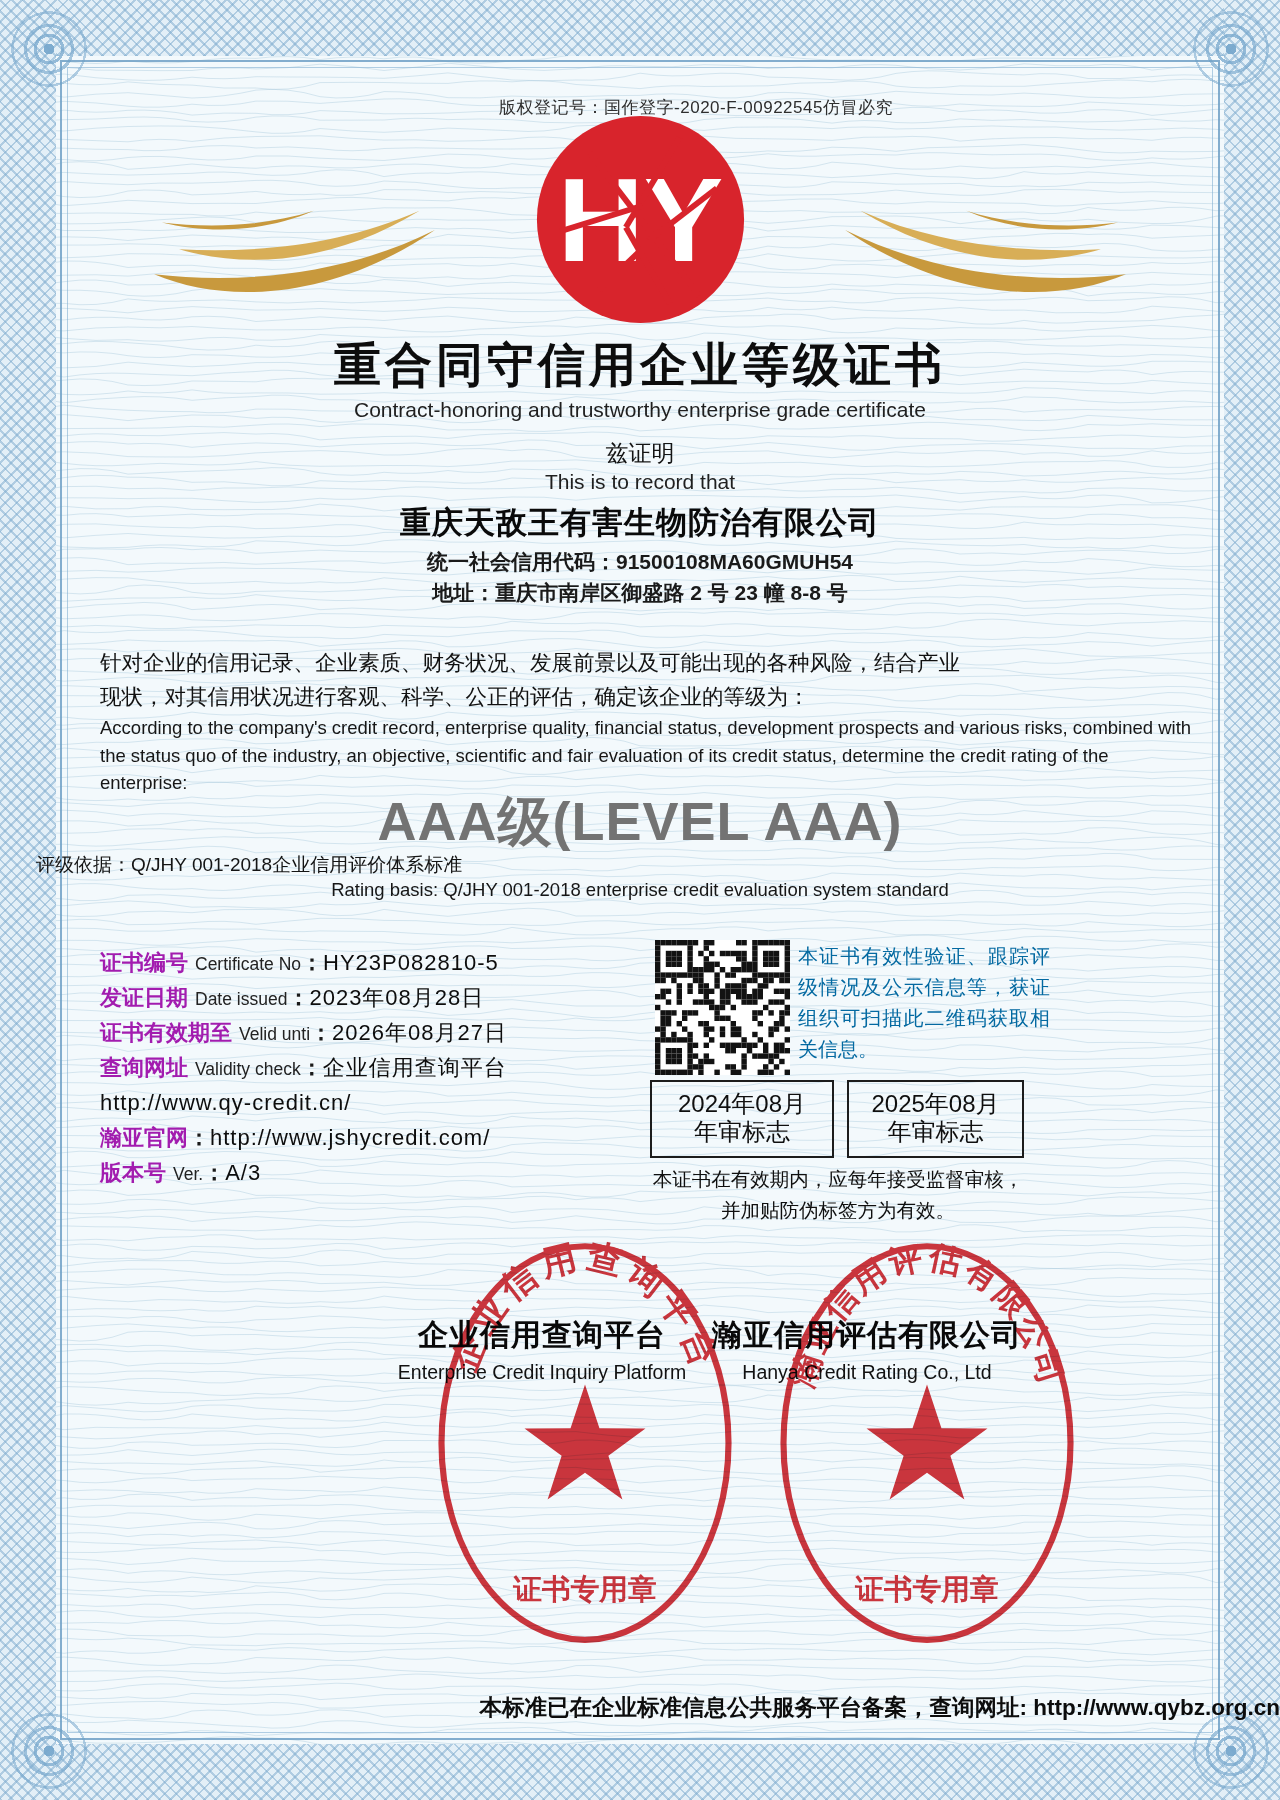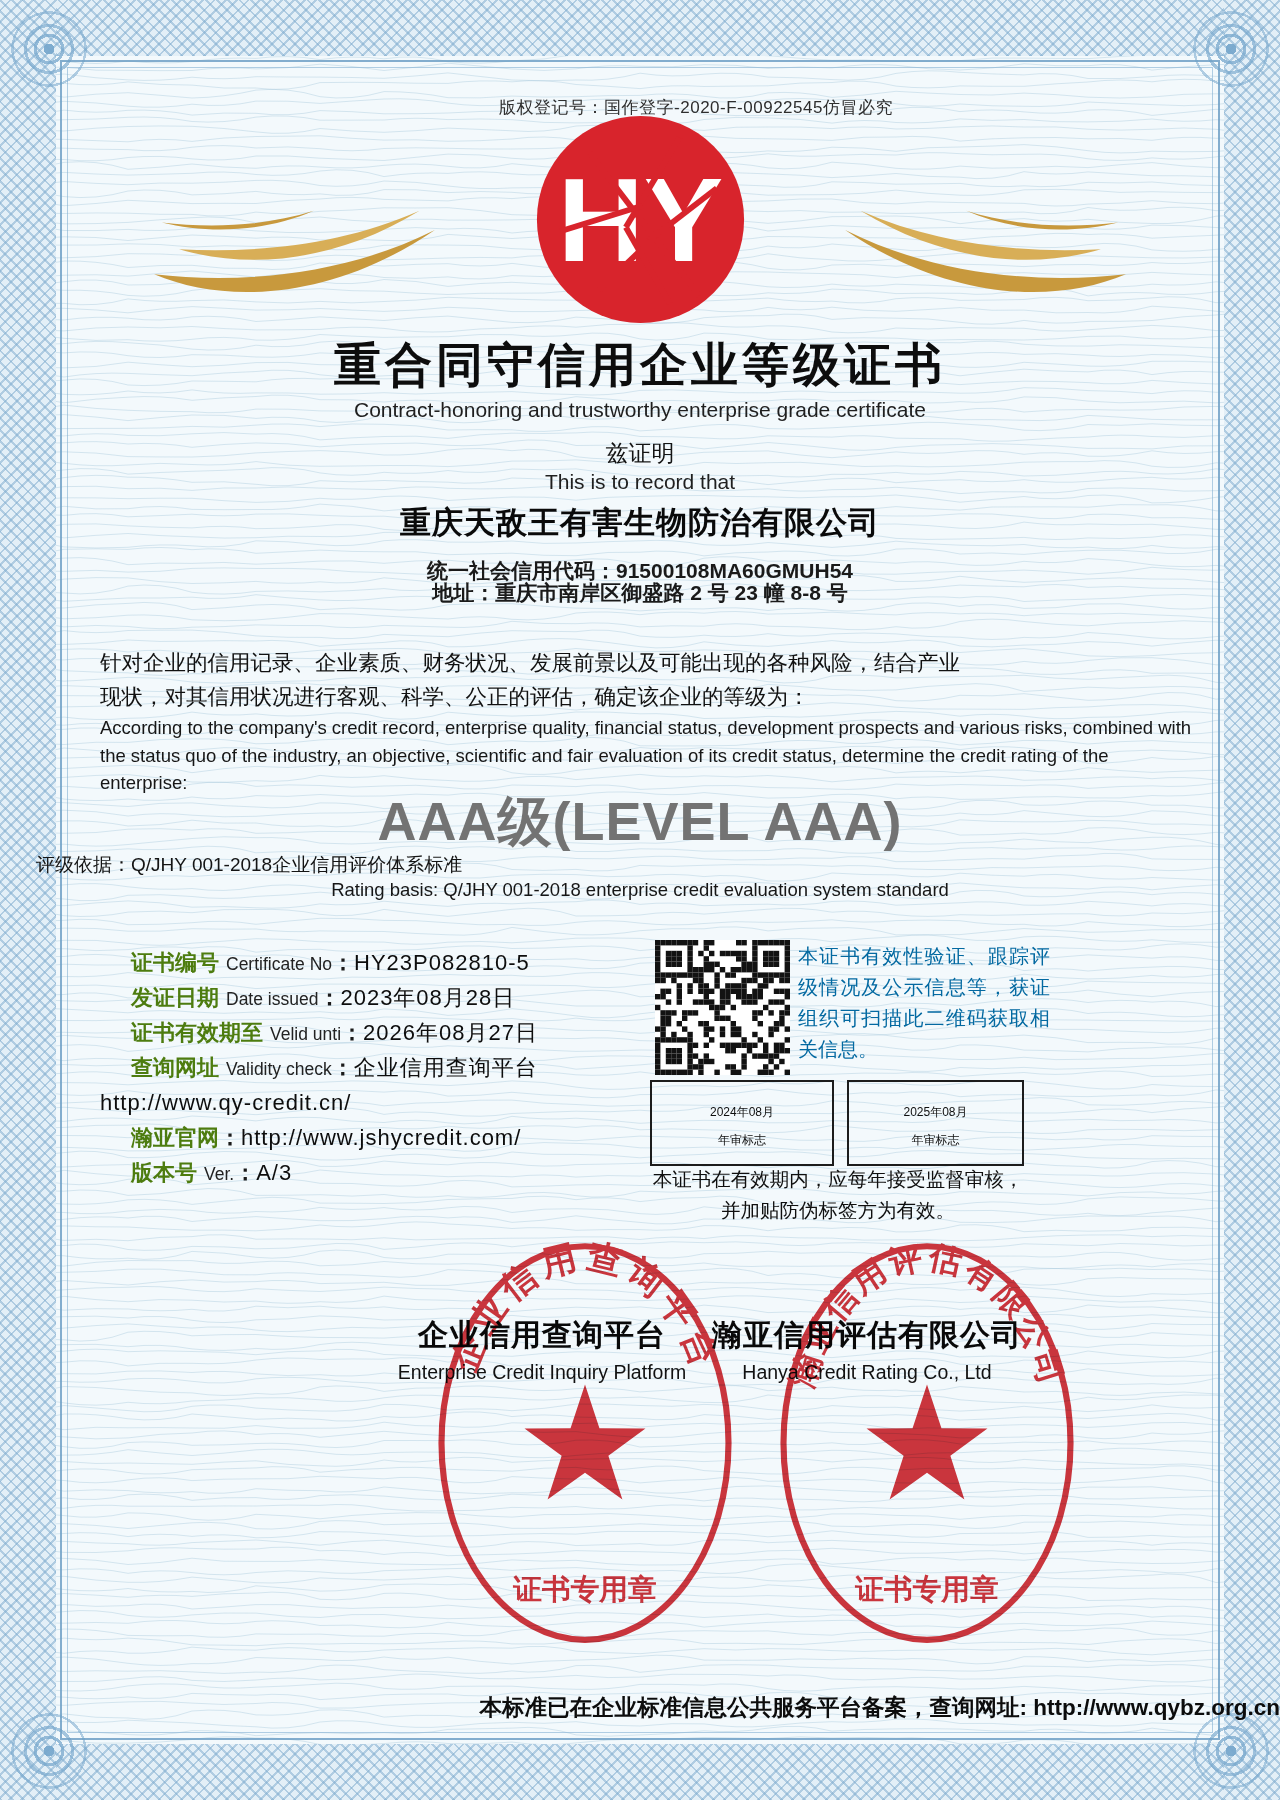--- a/index.html
+++ b/index.html
@@ -43,7 +43,7 @@
 
   .company-name { position:absolute; top:502px; left:0; right:0; text-align:center;
       font-size:31px; font-weight:700; color:#0a0a0a; letter-spacing:1px; }
-  .company-code { position:absolute; top:548px; left:0; right:0; text-align:center; font-size:21px; font-weight:700;margin-top:9px; }
+  .company-code { position:absolute; top:548px; left:0; right:0; text-align:center; font-size:21px; font-weight:700; }
   .company-addr { position:absolute; top:579px; left:0; right:0; text-align:center; font-size:21px; font-weight:700; }
 
   .para-zh { position:absolute; top:646px; left:100px; right:92px; font-size:21.5px; line-height:34px; color:#111; white-space:nowrap; }

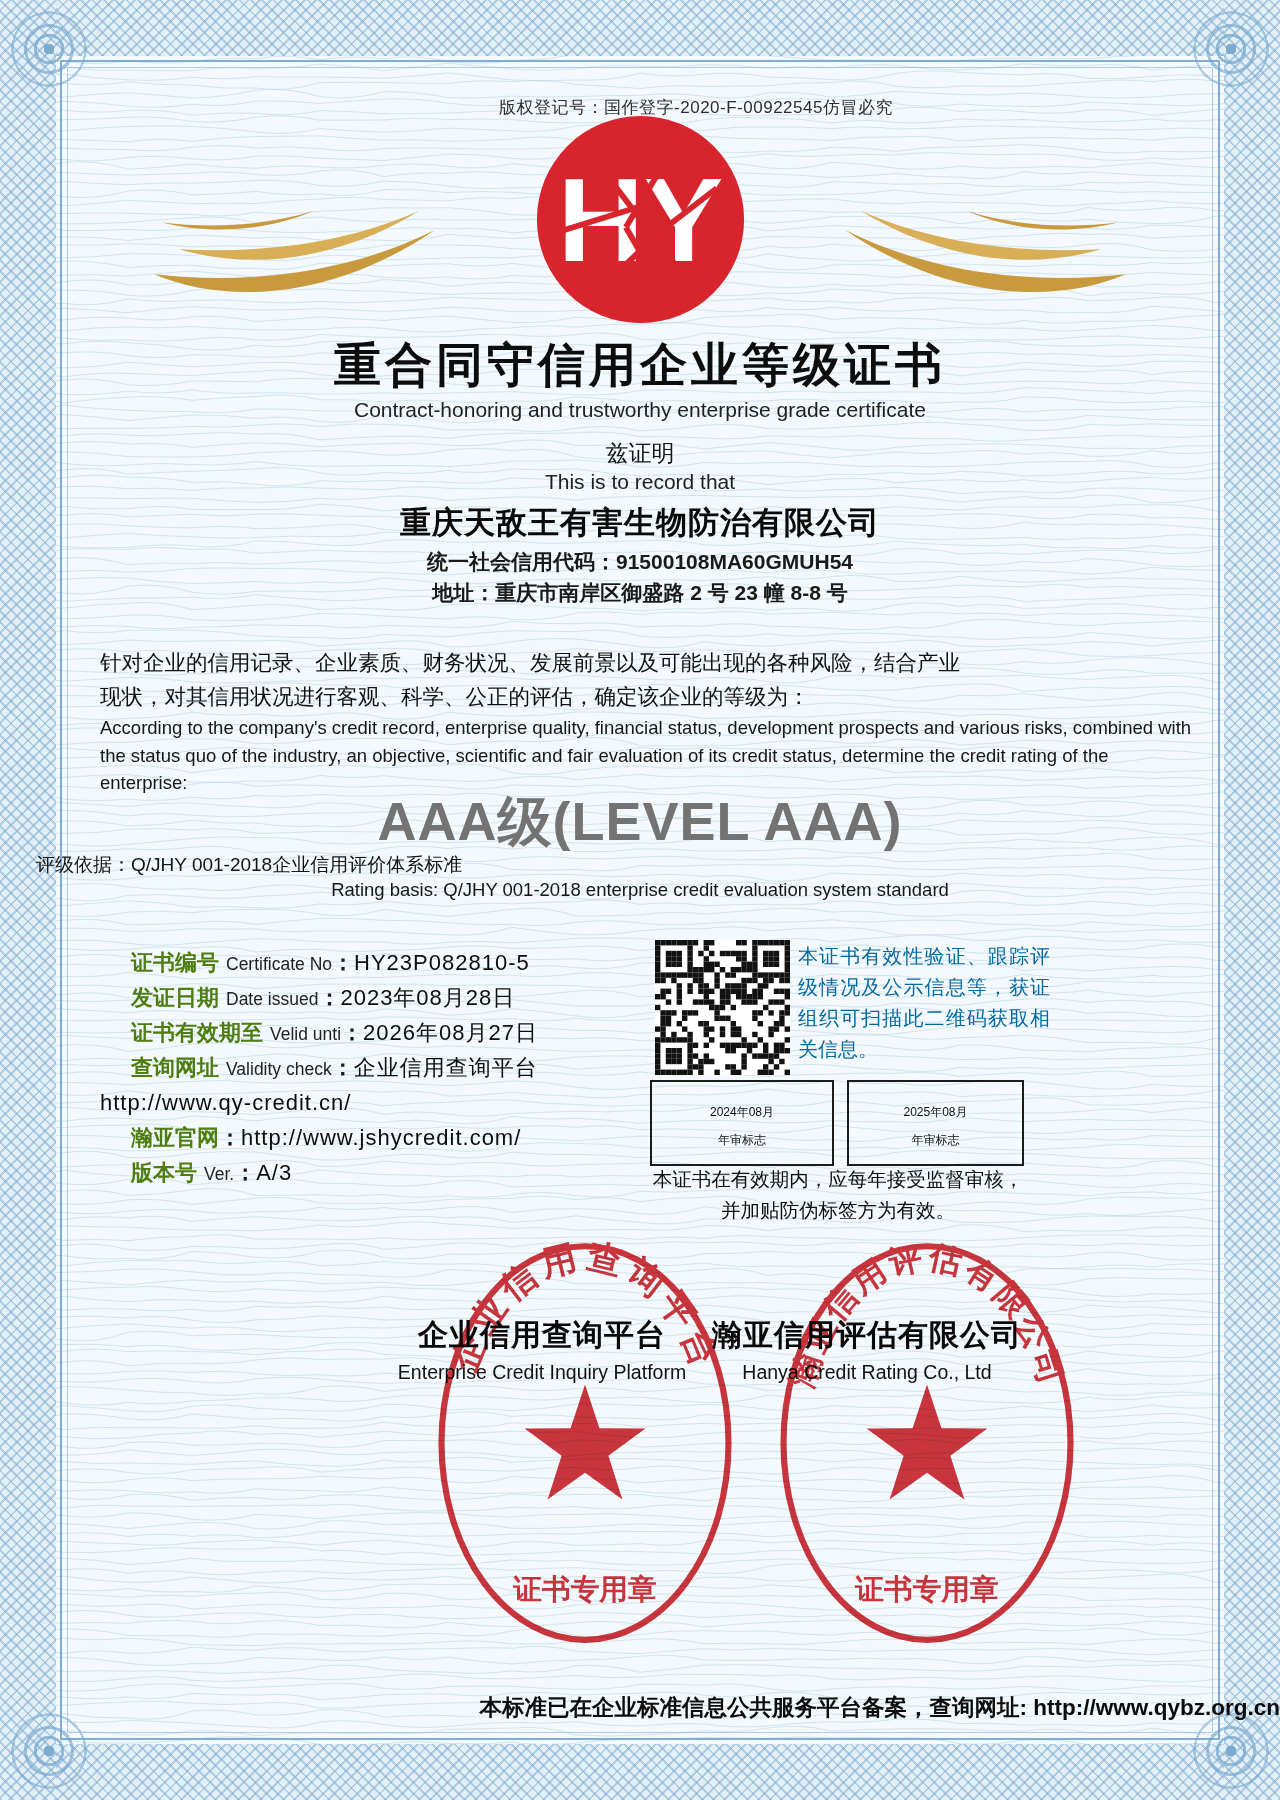--- a/index.html
+++ b/index.html
@@ -55,7 +55,7 @@
 
   .details { position:absolute; top:946px; left:100px; }
   .detail-line { line-height:33px; white-space:nowrap; }
-  .d-zh { font-size:22px; font-weight:700; color:#4d7c0f;margin-left:31px; }
+  .d-zh { font-size:22px; font-weight:700; color:#a21caf; }
   .d-en { font-size:17.5px; color:#222; margin-left:7px; }
   .d-sep { font-size:22px; font-weight:700; }
   .d-val { font-size:22px; color:#0d0d0d; letter-spacing:1px; }

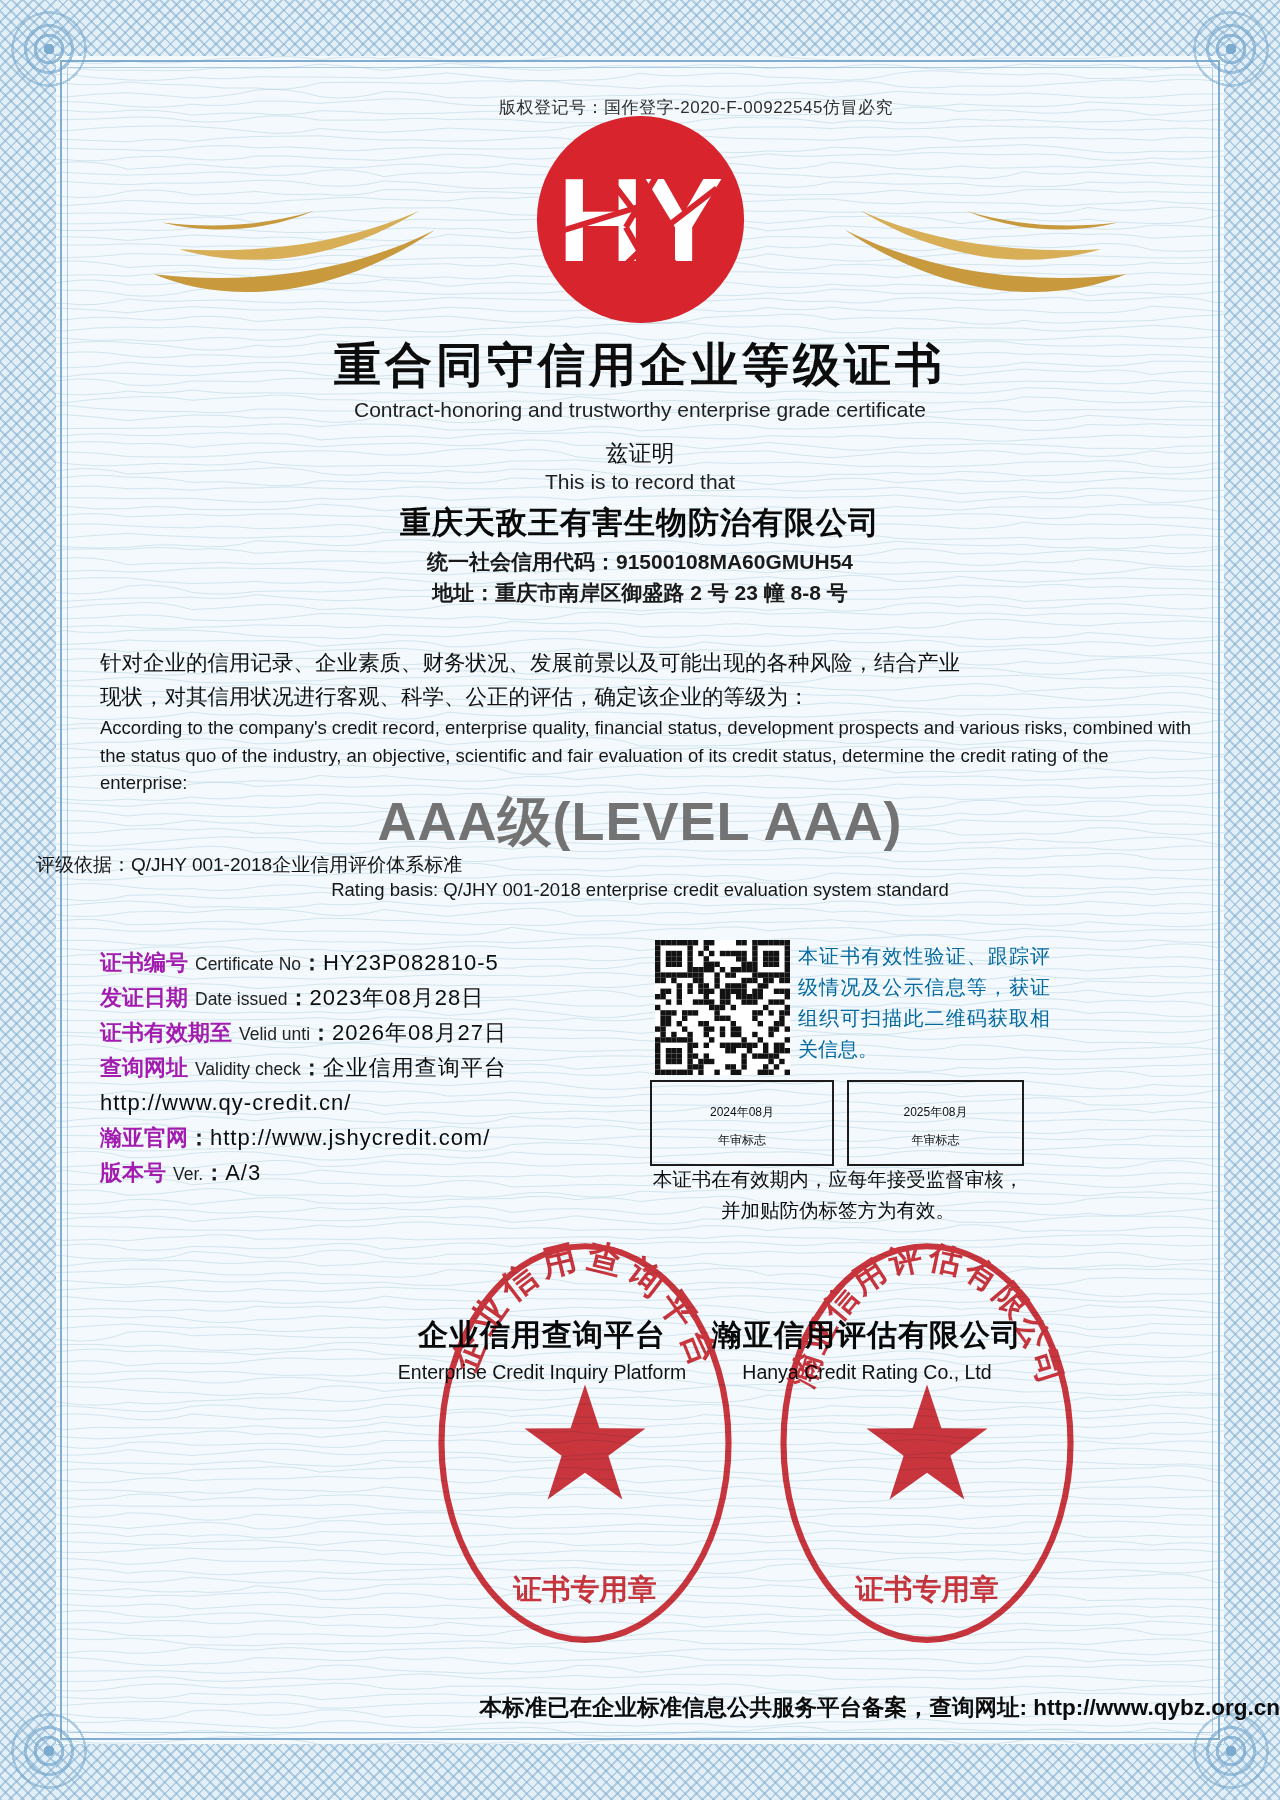--- a/index.html
+++ b/index.html
@@ -63,7 +63,7 @@
   .qr-box { position:absolute; top:940px; left:655px; width:135px; height:135px; }
   .qr-note { position:absolute; top:941px; left:798px; width:252px; font-size:20px; line-height:31px; color:#0369a1; text-align:justify; }
 
-  .review-box { position:absolute; top:1080px; height:66px; border:2.5px solid #1c1c1c; text-align:center; font-size:12px; color:#0f0f0f; padding-top:16px; line-height:28px; box-sizing:content-box; }
+  .review-box { position:absolute; top:1080px; height:66px; border:2.5px solid #1c1c1c; text-align:center; font-size:24px; color:#0f0f0f; padding-top:8px; line-height:28px; box-sizing:content-box; }
   .rb-1 { left:650px; width:180px; }
   .rb-2 { left:847px; width:173px; }
 

